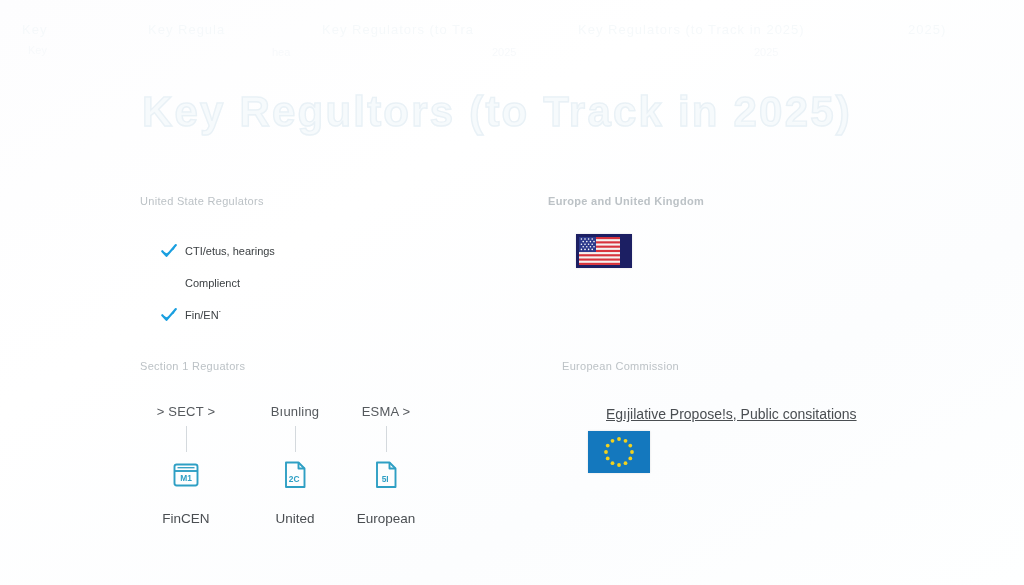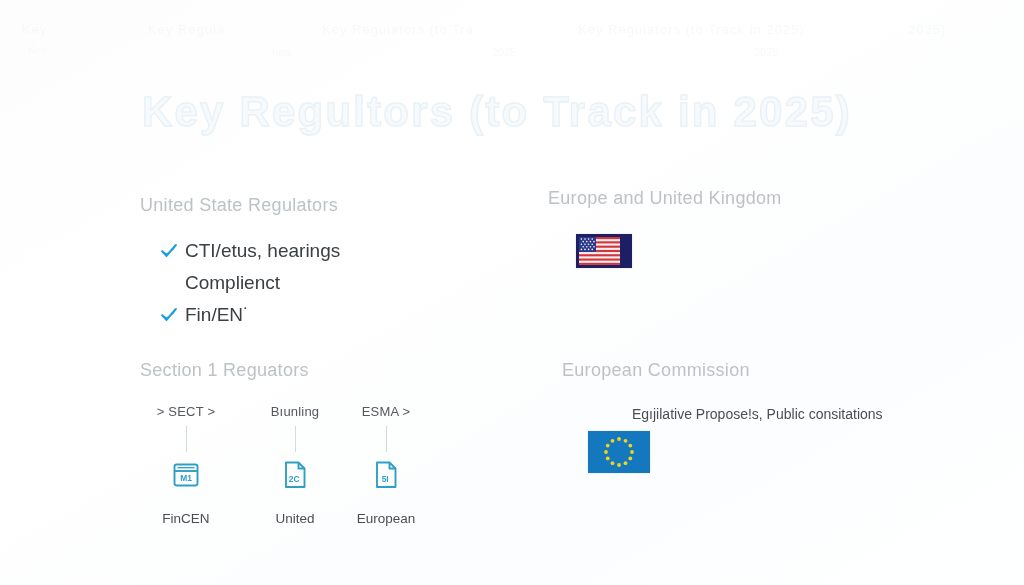--- a/index.html
+++ b/index.html
@@ -65,7 +65,7 @@
 
   .section-heading {
     position: absolute;
-    font-size: 18px;
+    font-size: 11px;
     color: #bcc2c6;
     letter-spacing: 0.3px;
     white-space: nowrap;

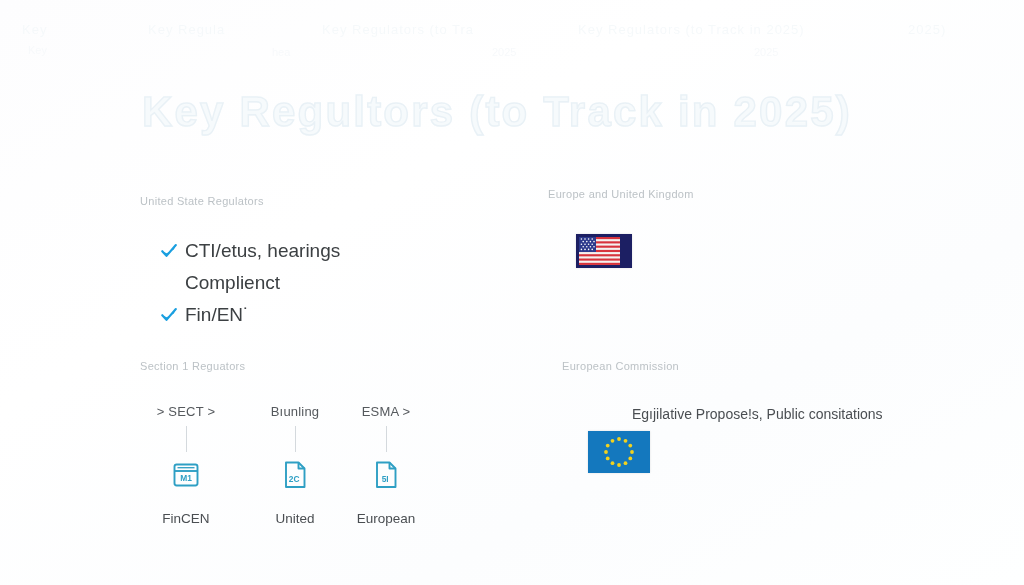--- a/index.html
+++ b/index.html
@@ -192,7 +192,7 @@
 
   </div>
 
-  <div class="section-heading" style="left:548px; top:188px;">Europe and United Kingdom</div>
+  <div class="section-heading" style="left:548px; top:195px;font-weight:bold;">Europe and United Kingdom</div>
 
   <div class="flag-wrap" style="left:576px; top:234px;">
     <div class="us-flag-box">

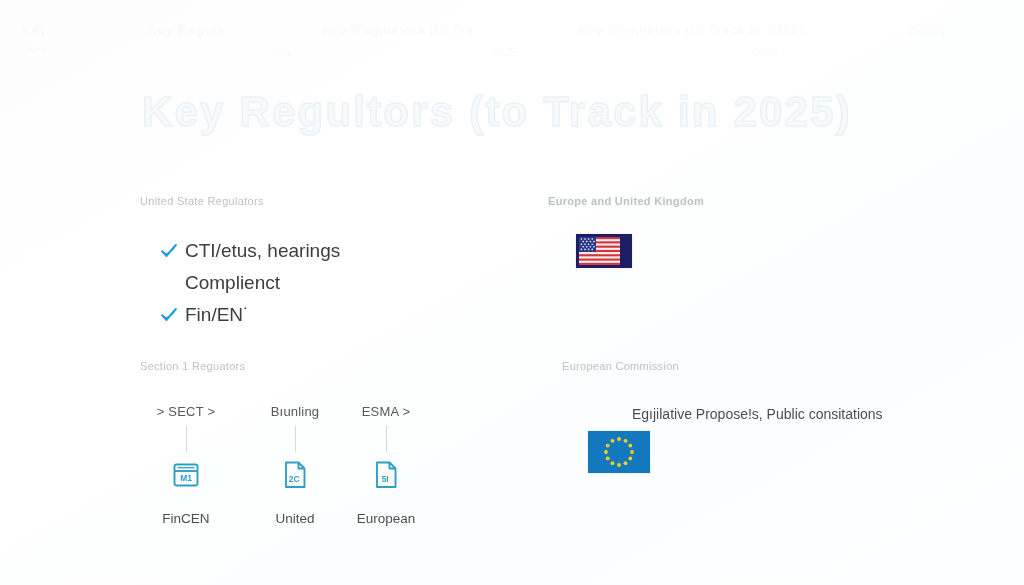--- a/index.html
+++ b/index.html
@@ -92,7 +92,7 @@
   }
   .check-icon.hidden { visibility: hidden; }
   .check-label {
-    font-size: 19px;
+    font-size: 11px;
     color: #3c4043;
     white-space: nowrap;
     text-align: center;

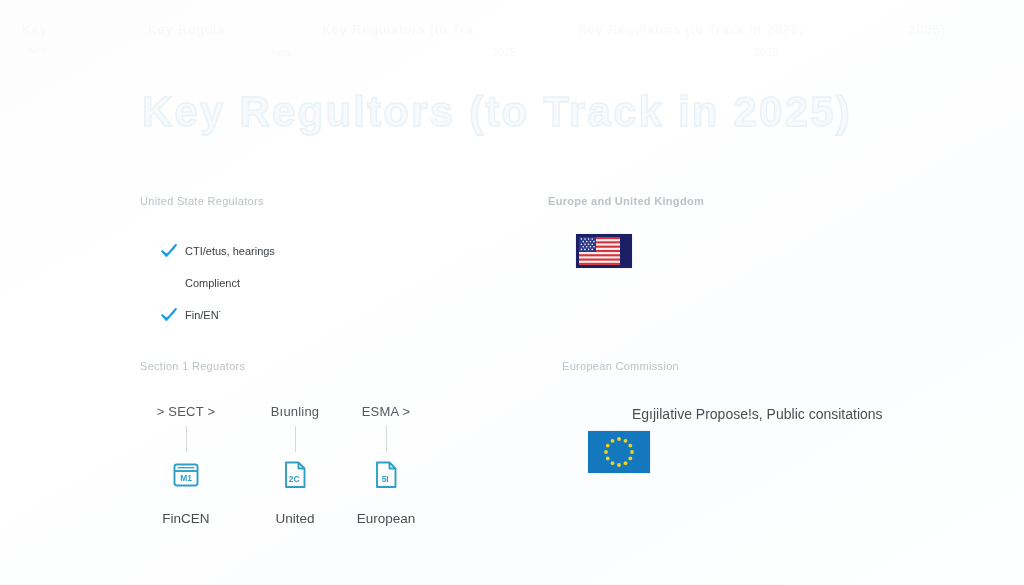--- a/index.html
+++ b/index.html
@@ -278,7 +278,7 @@
 
   <div class="section-heading" style="left:562px; top:360px;">European Commission</div>
 
-  <div class="ec-note" style="left:632px; top:406px;">Egıjilative Propose!s, Public consitations</div>
+  <div class="ec-note" style="left:606px; top:406px;text-decoration:underline;">Egıjilative Propose!s, Public consitations</div>
 
   <div class="flag-wrap" style="left:588px; top:431px;">
     <div class="eu-flag-box">

